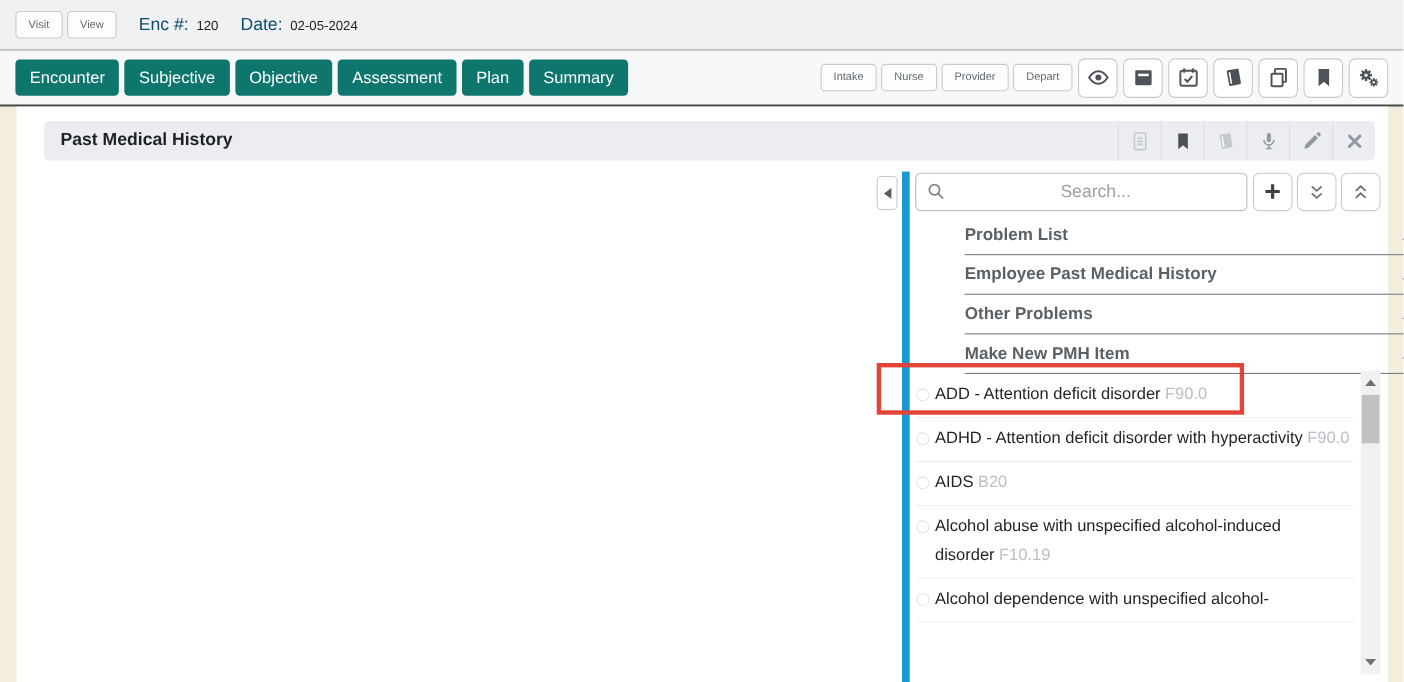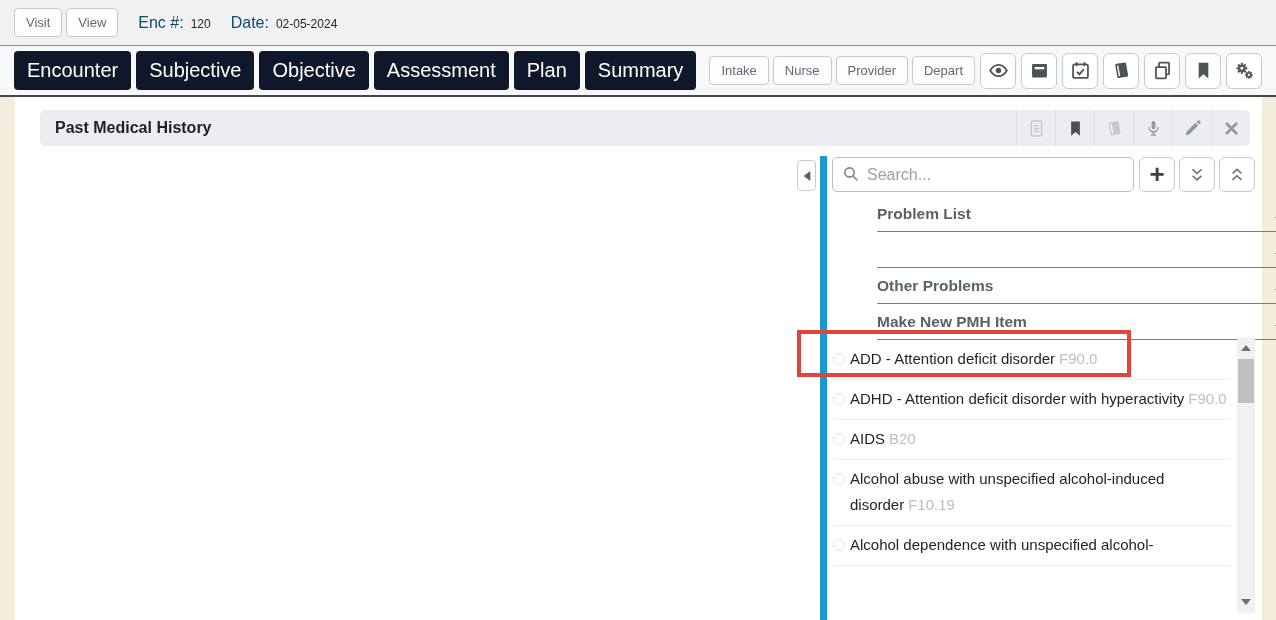--- a/index.html
+++ b/index.html
@@ -10,7 +10,7 @@
   .top-bar { position:absolute; top:0; left:0; right:0; height:46px; background:#f0f1f2;
              border-bottom:1px solid #8a8f94; display:flex; align-items:center; padding:0 14px; }
   .btn-plain { background:#fdfdfd; border:1px solid #c6cacd; border-radius:4px; color:#5f6a72;
-               font-size:13px; padding:6px 11px; cursor:pointer; }
+               font-size:10px; padding:6px 11px; cursor:pointer; }
   .btn-plain + .btn-plain { margin-left:4px;text-align:right; }
   .meta-group { display:flex; align-items:baseline; margin-left:20px; }
   .meta-label { color:#0c4a6e; font-size:16px; }

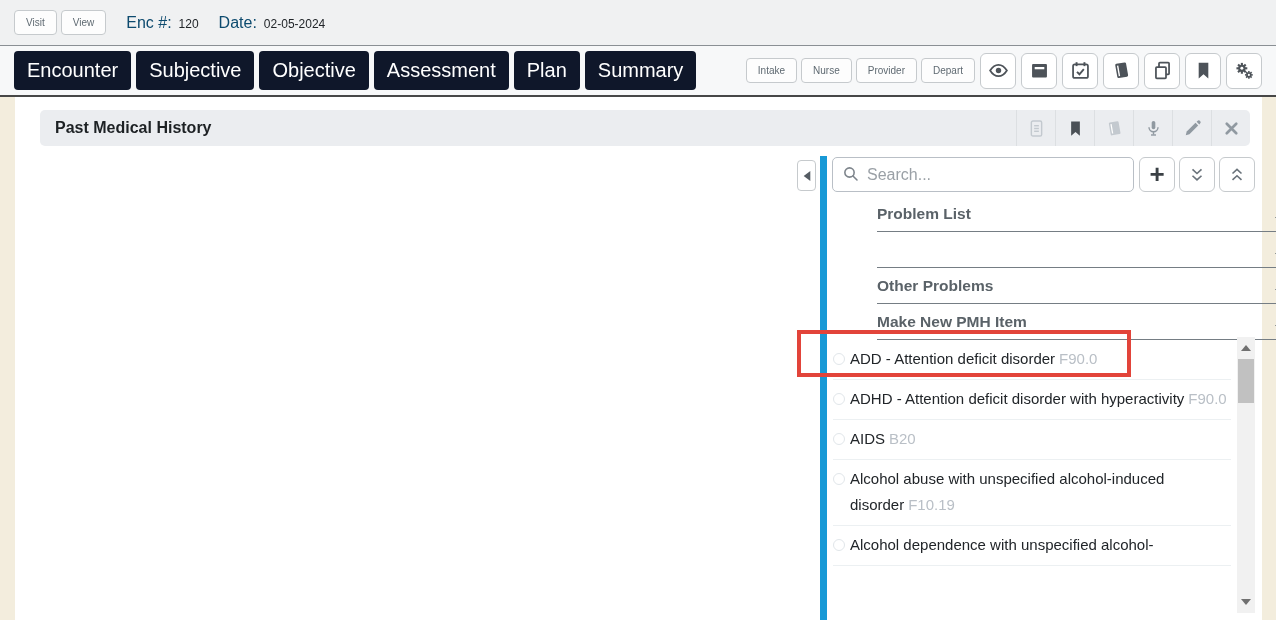--- a/index.html
+++ b/index.html
@@ -19,7 +19,7 @@
   
   .toolbar { position:absolute; top:46px; left:0; right:0; height:51px; background:#f7f8f9;
              border-bottom:2px solid #474747; display:flex; align-items:center; padding:0 14px; }
-  .tab { background:#0f172a; color:#fff; font-size:20px; padding:8px 13px; border-radius:4px;
+  .tab { background:#0f766e; color:#fff; font-size:15px; padding:8px 13px; border-radius:4px;
          margin-right:5px; cursor:pointer; white-space:nowrap; }
   .toolbar .spacer { flex:1; }
   .stage-btn { margin-left:5px; }

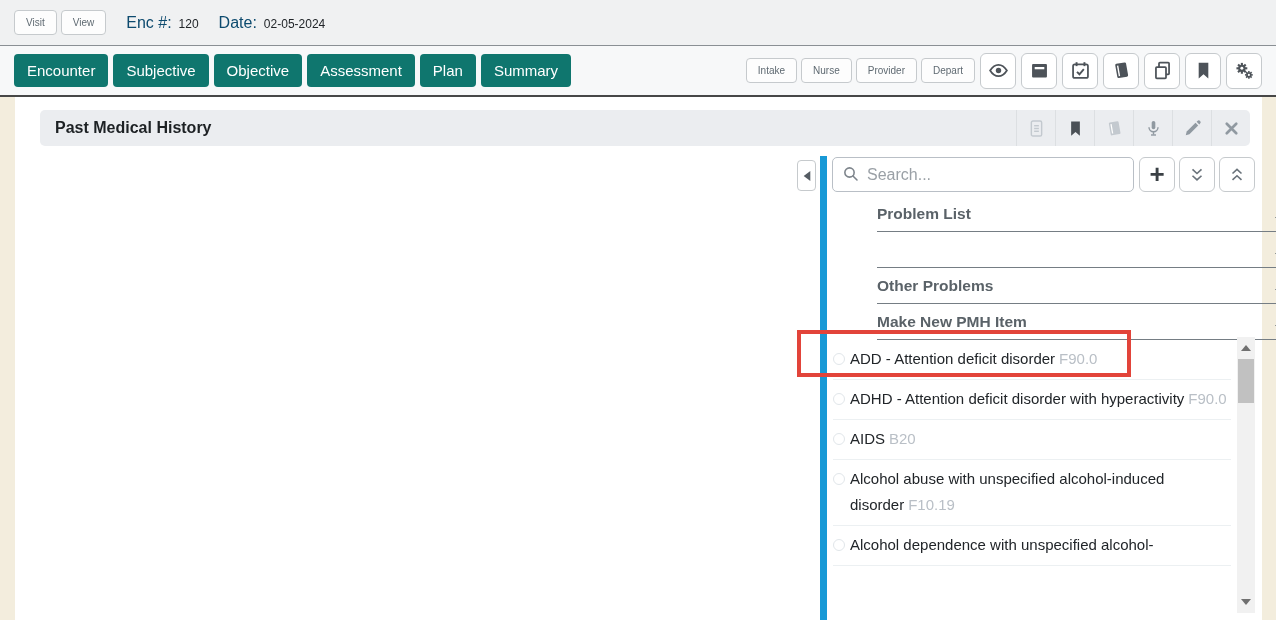--- a/index.html
+++ b/index.html
@@ -50,7 +50,7 @@
   .search-wrap { position:absolute; left:35px; top:1px; width:302px; height:35px; }
   .search-wrap svg { position:absolute; left:10px; top:8px; width:18px; height:18px; }
   .search-input { width:100%; height:100%; border:1px solid #b9bfc6; border-radius:5px; font-size:16px;
-                  padding:0 8px 0 34px; color:#333; outline:none; font-family:"Liberation Sans",sans-serif; }
+                  padding:0 8px 0 34px; color:#333; outline:none; font-family:"Liberation Sans",sans-serif;text-align:center; }
   .search-input::placeholder { color:#9aa0a6; }
   .sq-btn { position:absolute; top:1px; width:36px; height:35px; background:#fff; border:1px solid #c6cacd;
             border-radius:6px; display:flex; align-items:center; justify-content:center; color:#4d5359; cursor:pointer; }

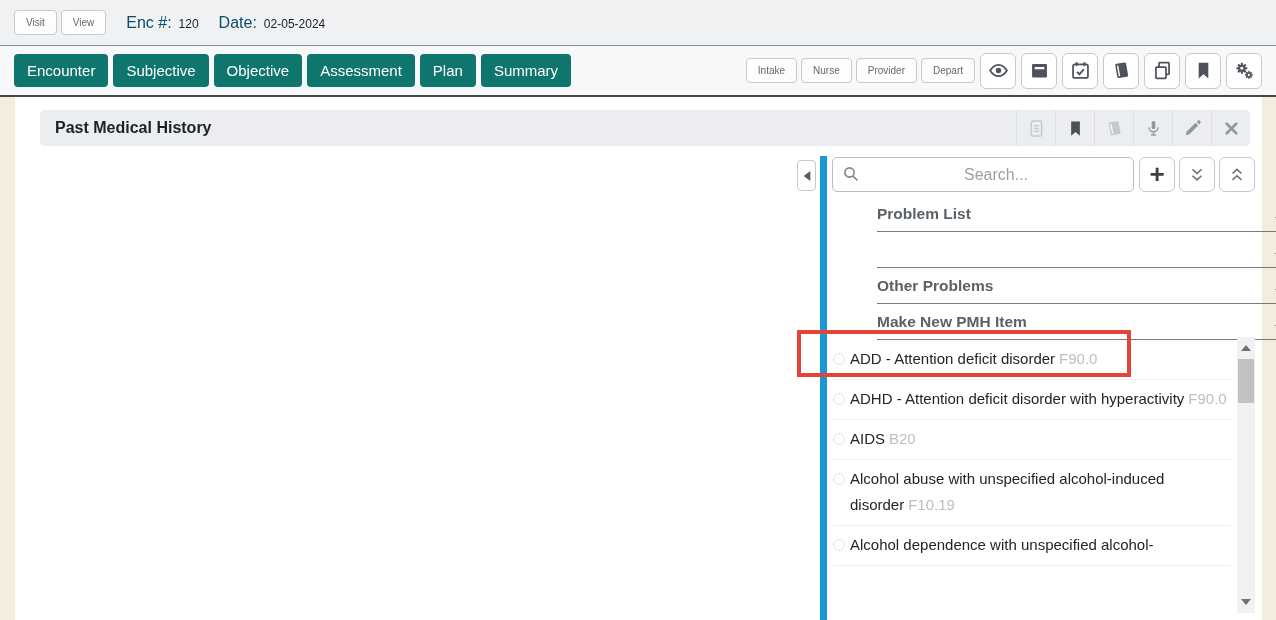--- a/index.html
+++ b/index.html
@@ -273,6 +273,7 @@
           <span class="tri-up"></span>
         </div>
         <div class="section-row">
+          <span class="section-label">Employee Past Medical History</span>
           <span class="tri-up"></span>
         </div>
         <div class="section-row">

